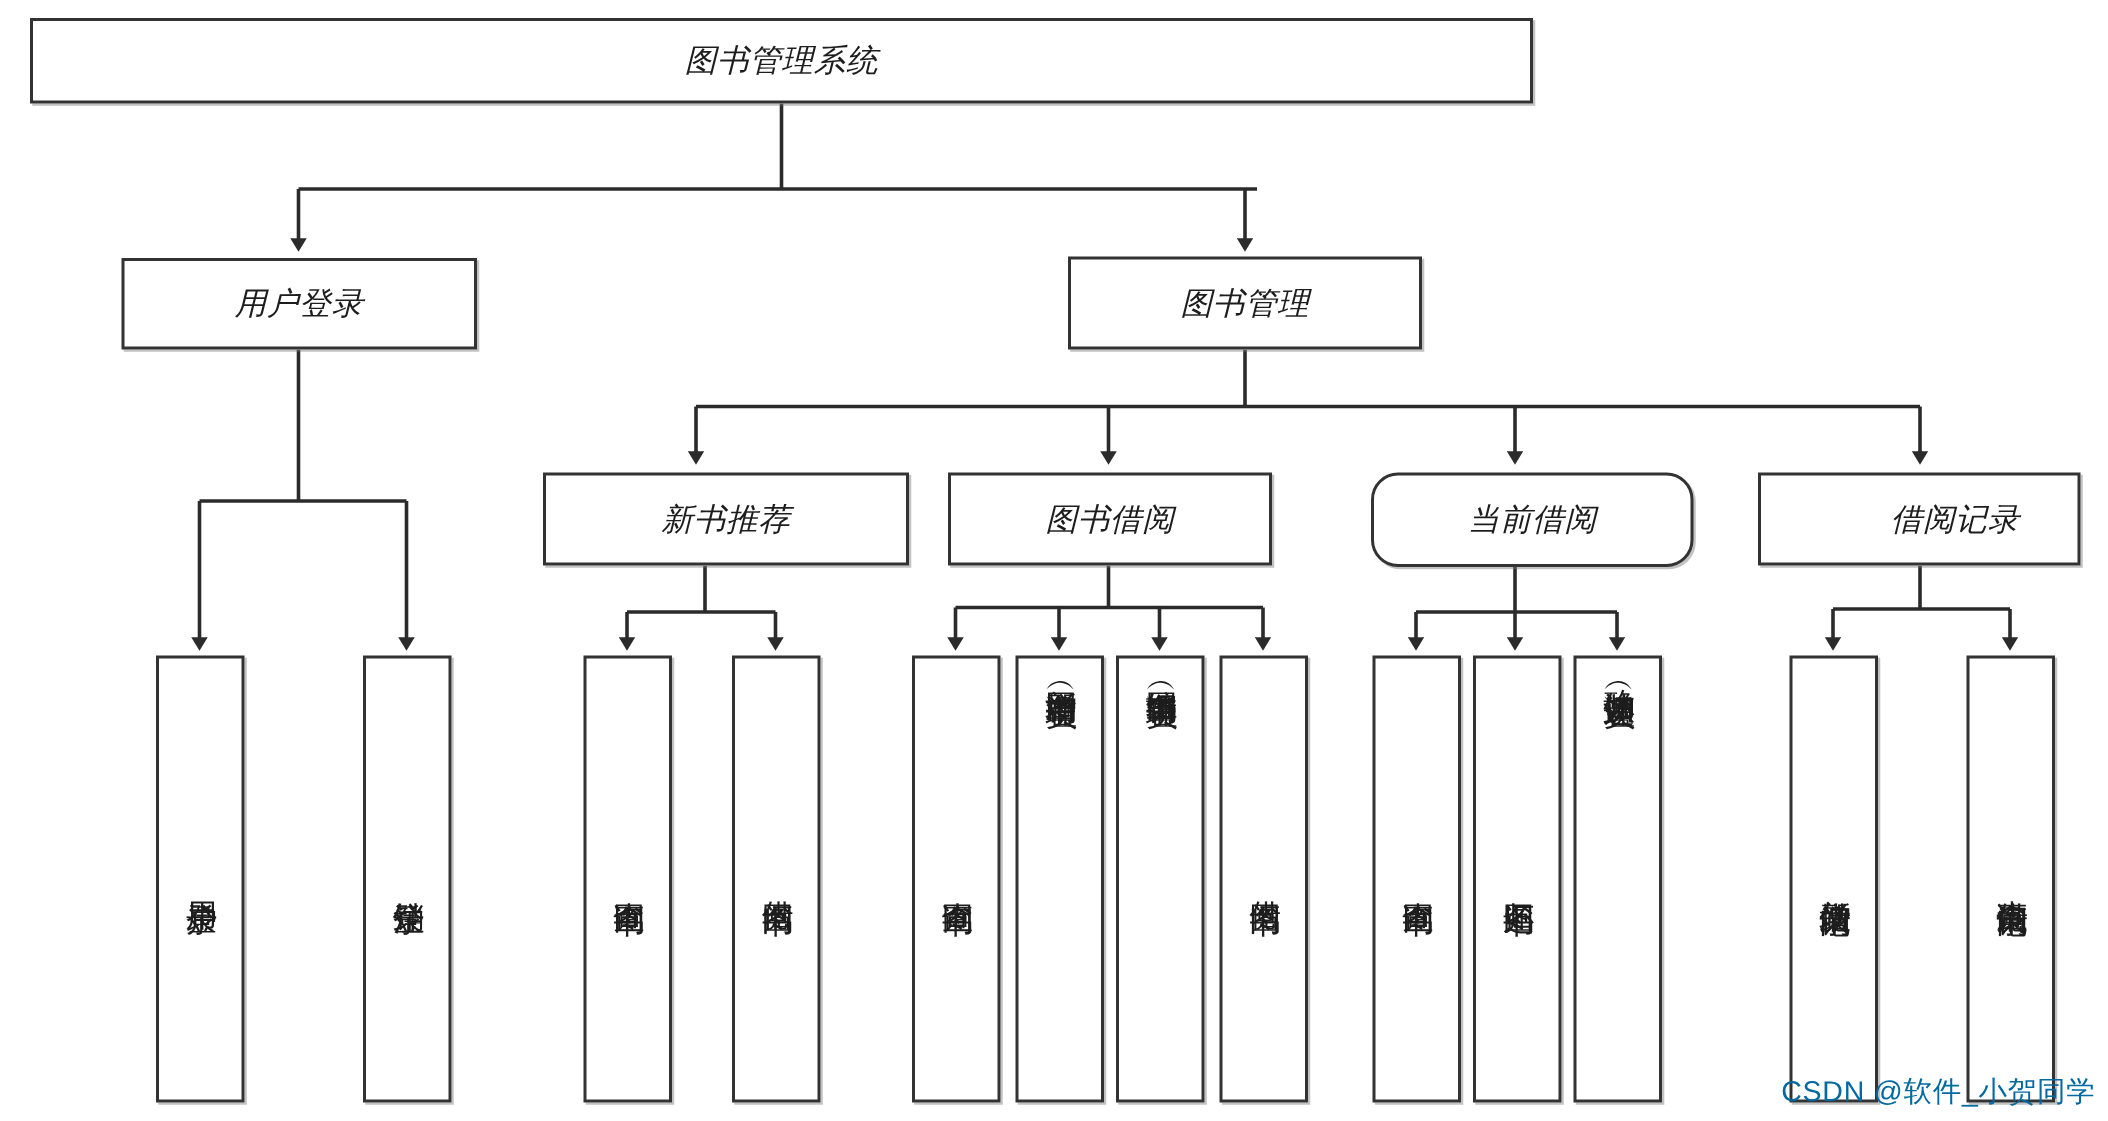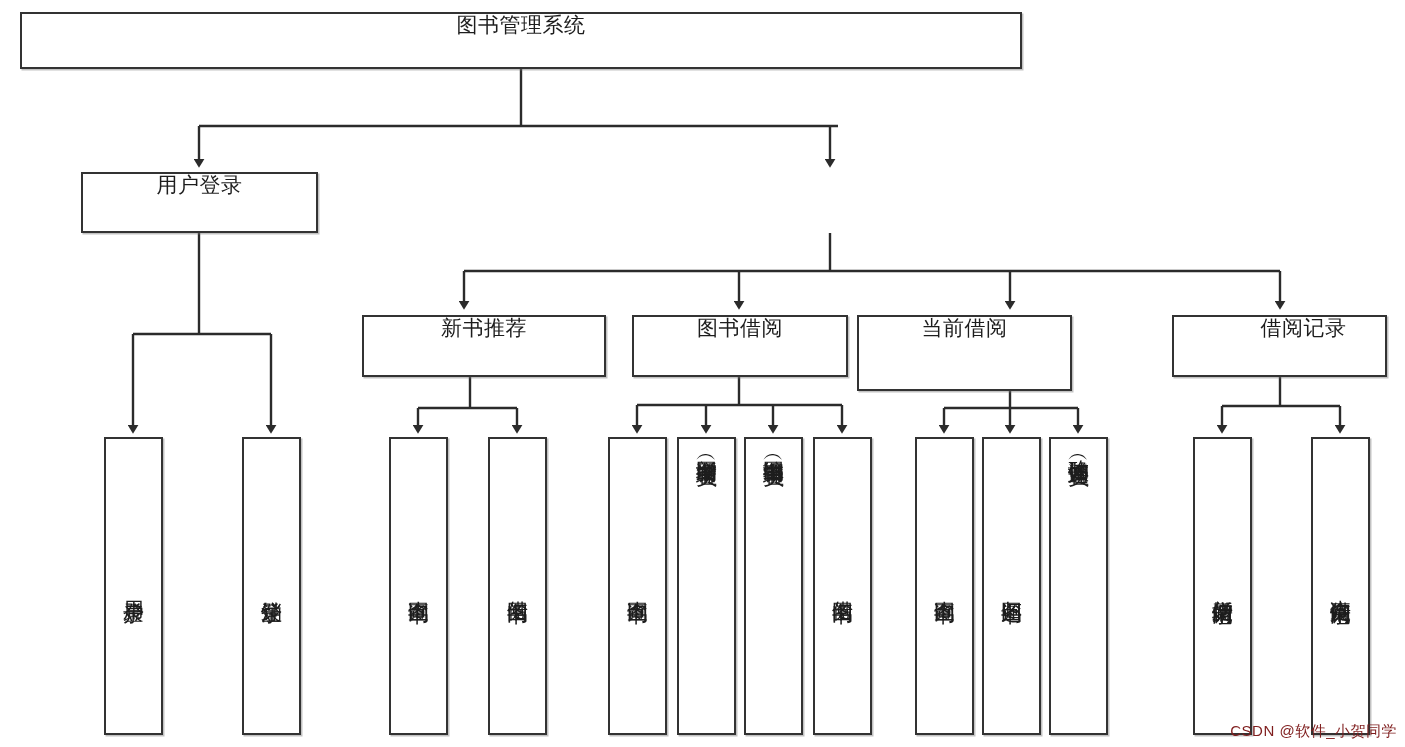--- a/index.html
+++ b/index.html
@@ -33,7 +33,9 @@
   }
   .node.horiz {
     display: flex;
+    align-items: center;
     justify-content: center;
+    font-style: italic;
   }
   .node.vert {
     display: flex;

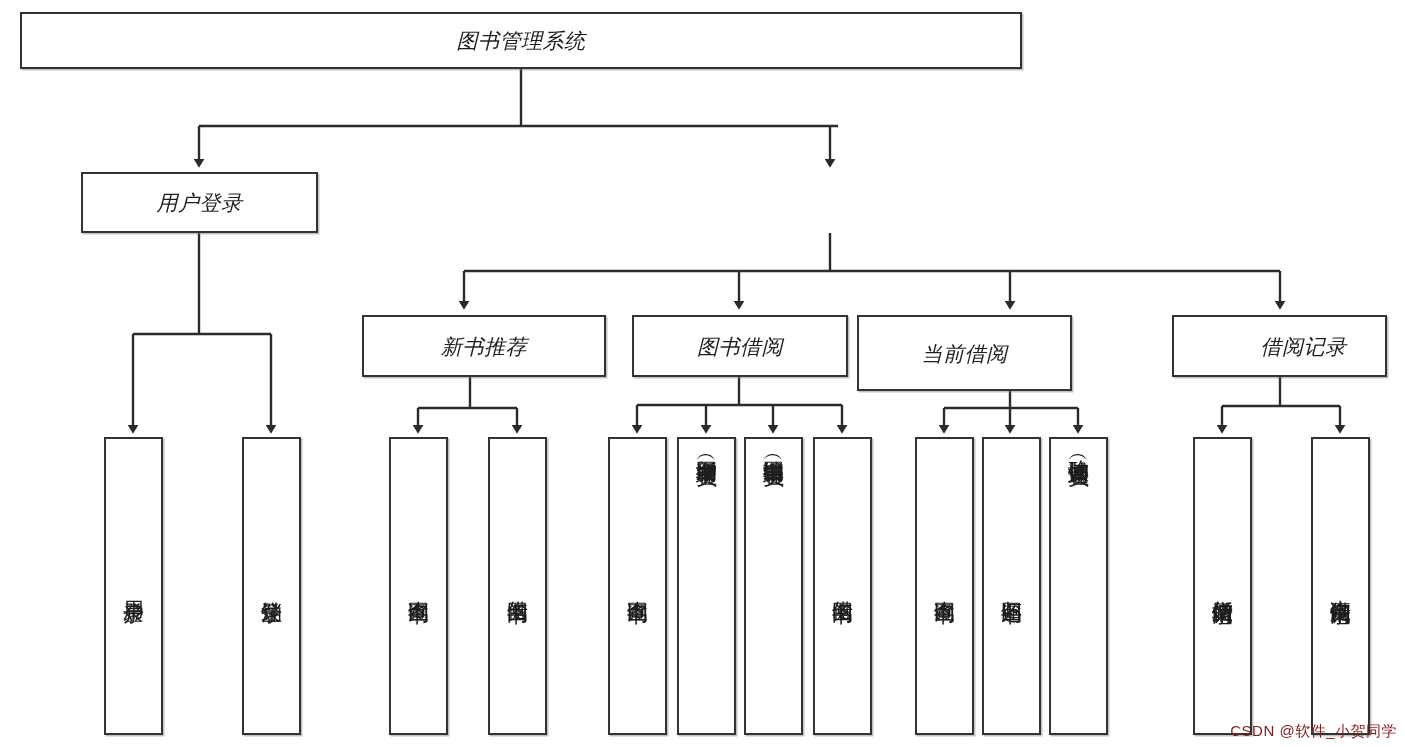--- a/index.html
+++ b/index.html
@@ -144,6 +144,9 @@
     <span class="label-h">用户登录</span>
   </div>
 
+  <div class="node horiz" style="left:712px; top:171px; width:236px; height:62px;">
+    <span class="label-h">图书管理</span>
+  </div>
 
   <div class="node horiz" style="left:362px; top:315px; width:244px; height:62px;">
     <span class="label-h">新书推荐</span>

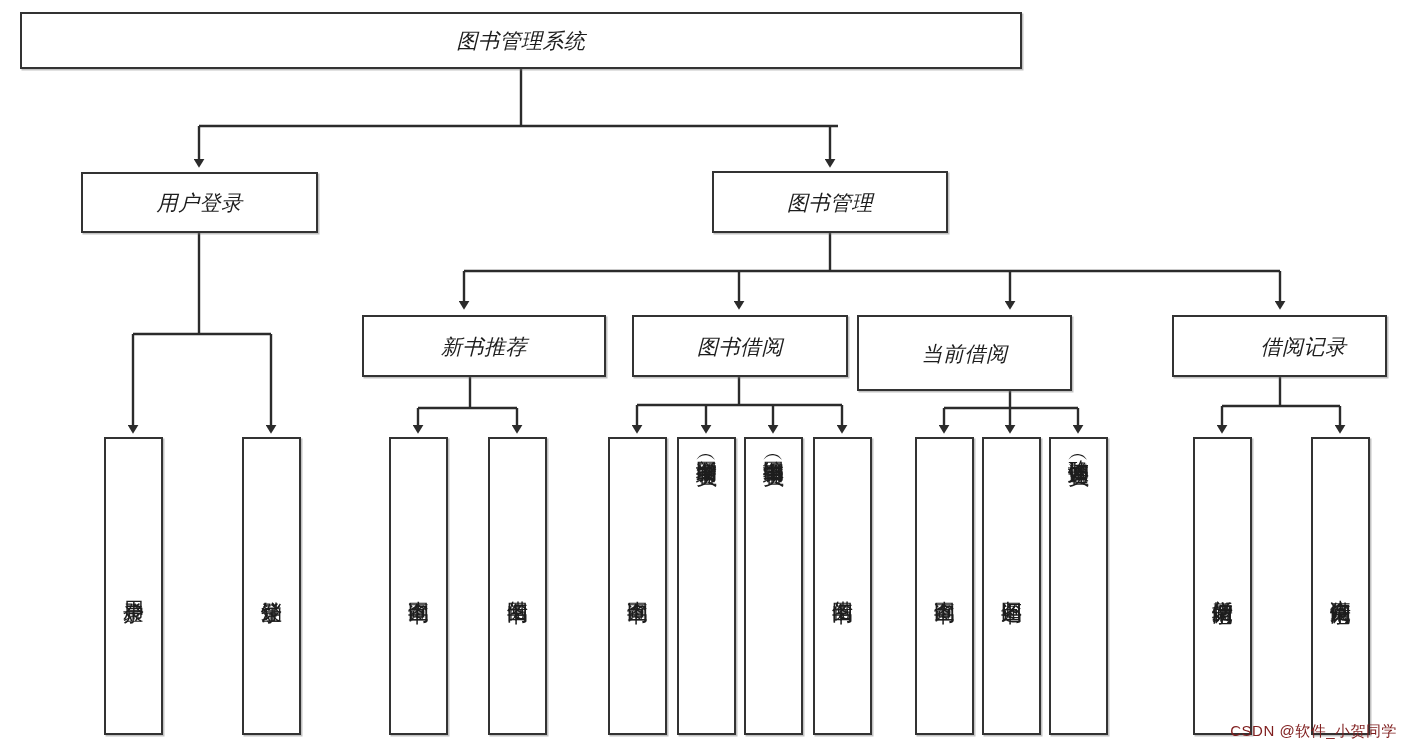--- a/index.html
+++ b/index.html
@@ -156,7 +156,7 @@
     <span class="label-h">图书借阅</span>
   </div>
 
-  <div class="node horiz" style="left:857px; top:315px; width:215px; height:76px;">
+  <div class="node horiz" style="left:914px; top:315px; width:215px; height:63px;border-radius:18px;">
     <span class="label-h">当前借阅</span>
   </div>
 

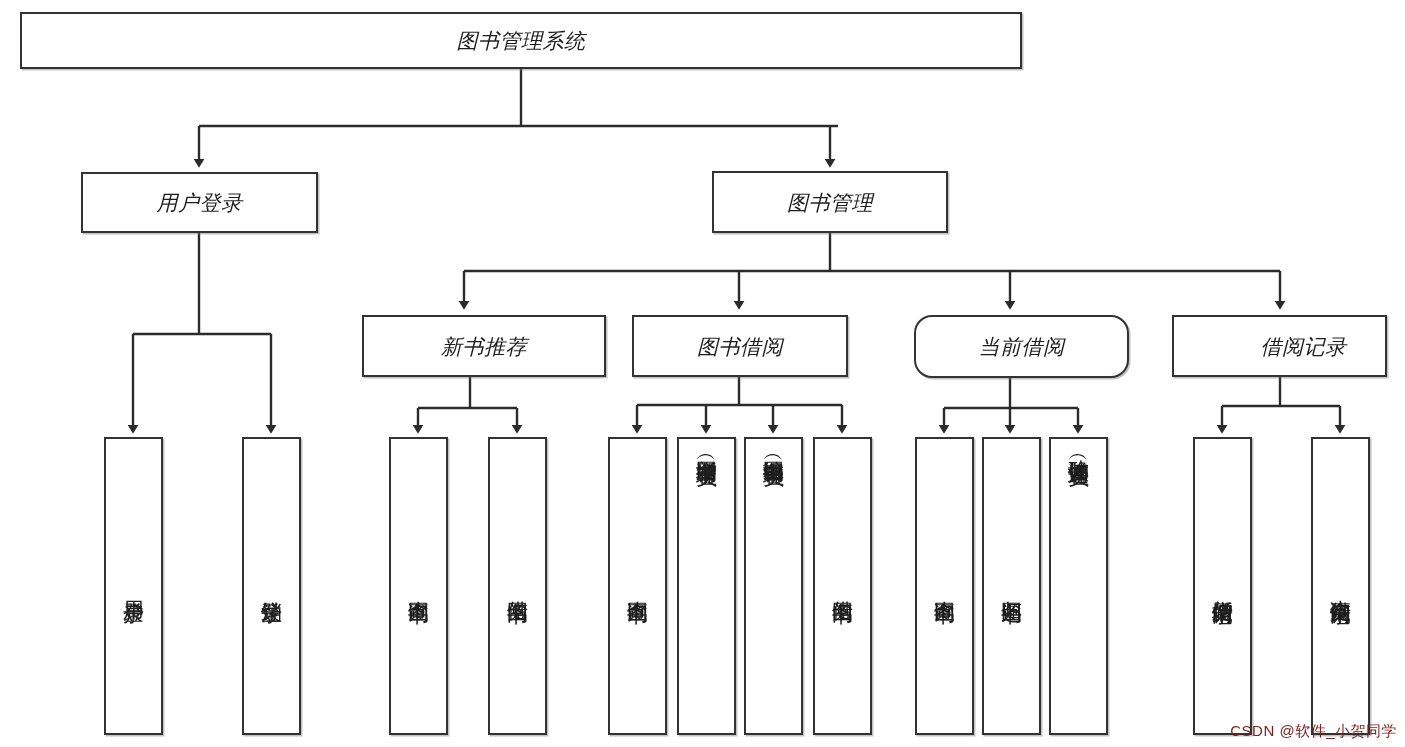--- a/index.html
+++ b/index.html
@@ -75,8 +75,8 @@
     position: absolute;
     right: 8px;
     bottom: 6px;
-    font-size: 15px;
-    color: #7f1d1d;
+    font-size: 19px;
+    color: #0369a1;
     white-space: nowrap;
     letter-spacing: 0.5px;
   }

